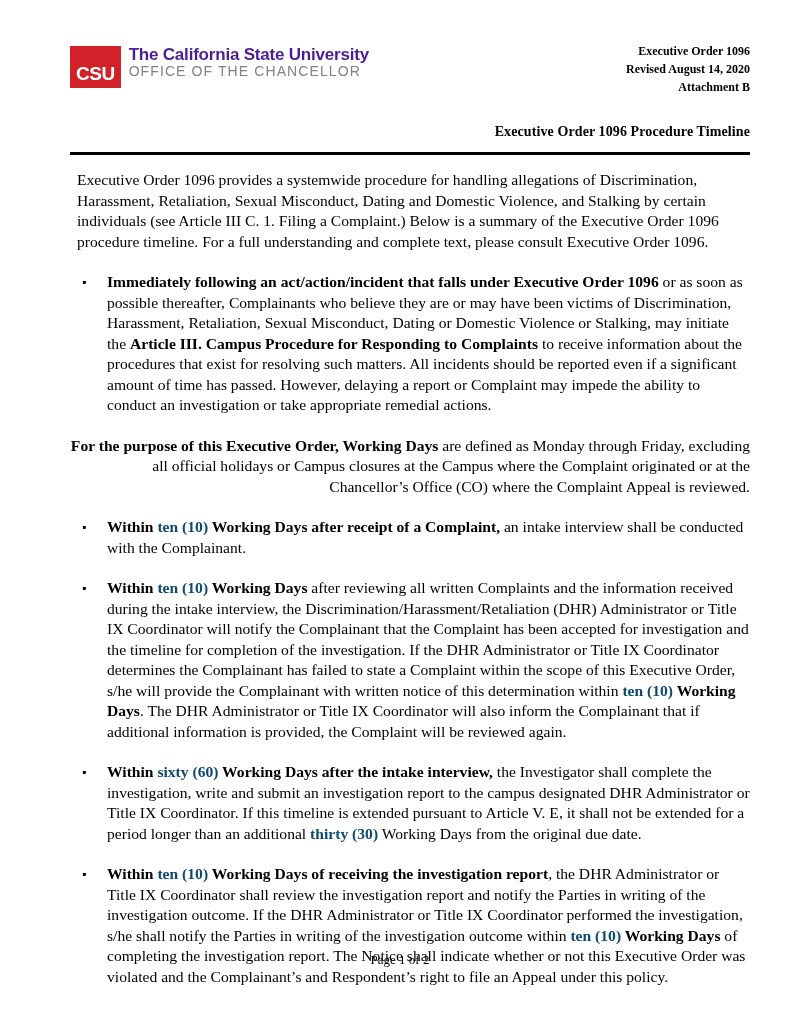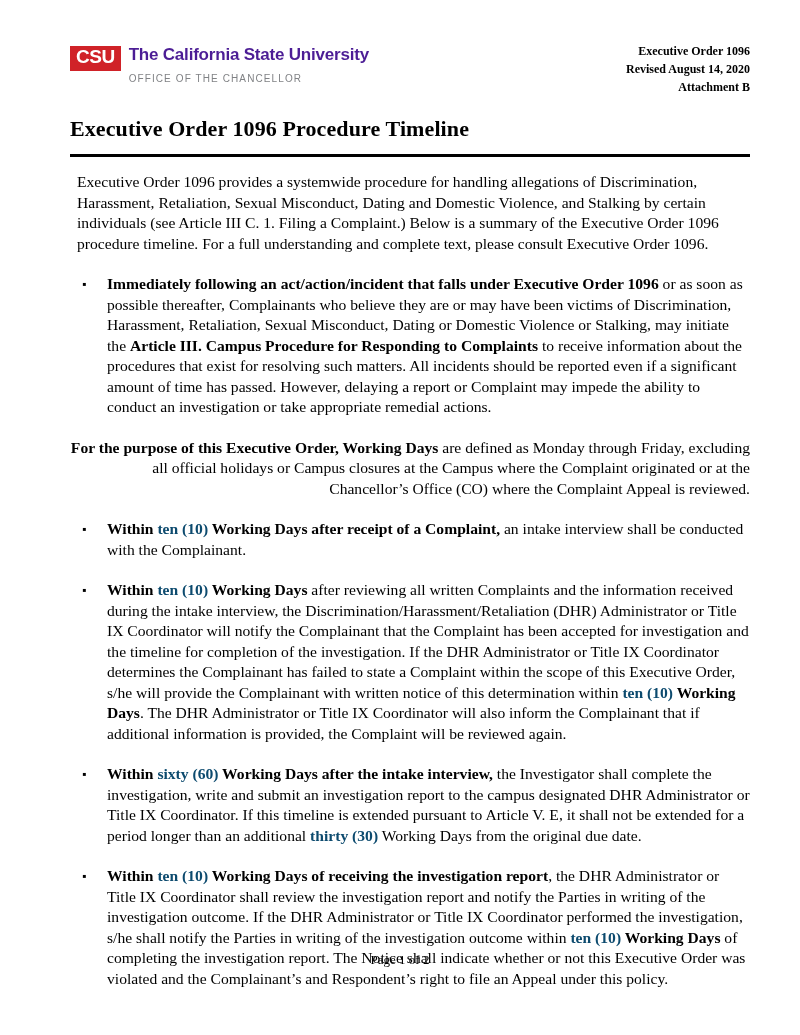--- a/index.html
+++ b/index.html
@@ -49,7 +49,7 @@
     font-size: 19px;
     letter-spacing: -0.5px;
     line-height: 1;
-    padding: 2px 6px 6px 6px;
+    padding: 19px 6px 6px 6px;
     height: 17px;
     display: flex;
     align-items: center;

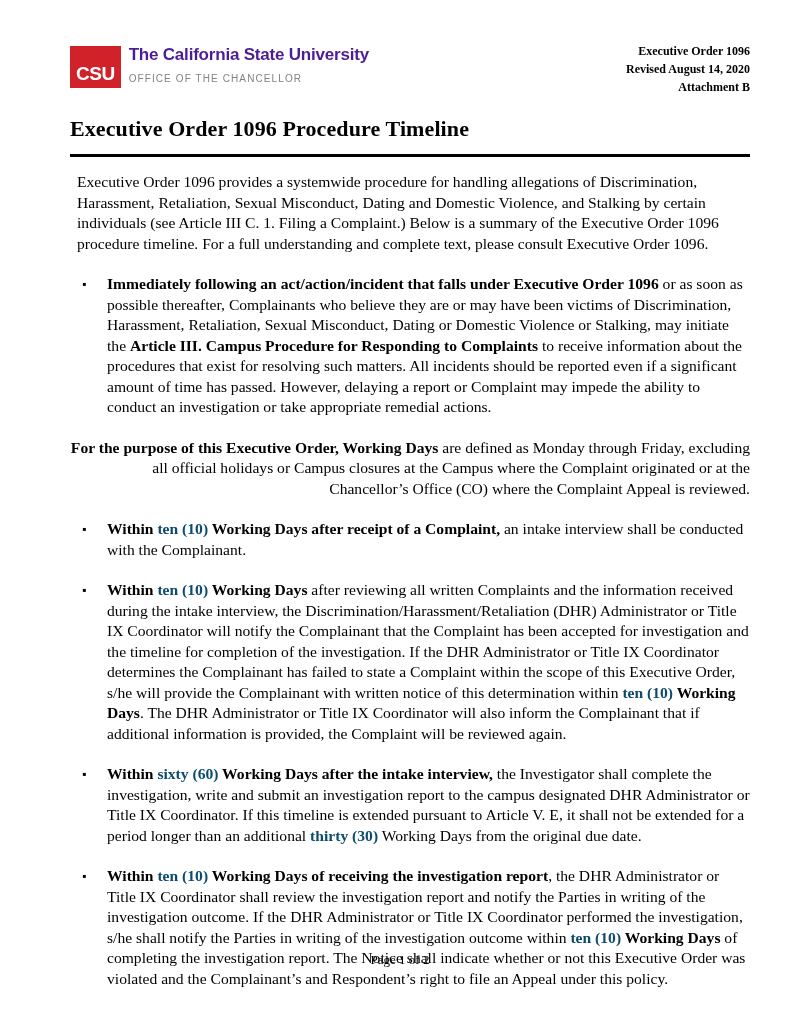--- a/index.html
+++ b/index.html
@@ -71,11 +71,11 @@
   }
   .logo-sub {
     font-family: "Liberation Sans", "DejaVu Sans", sans-serif;
-    font-size: 10px;
+    font-size: 14px;
     line-height: 13px;
     letter-spacing: 1.1px;
     color: #808285;
-    margin-top: 9px;
+    margin-top: 2px;
   }
   .header-right {
     text-align: right;

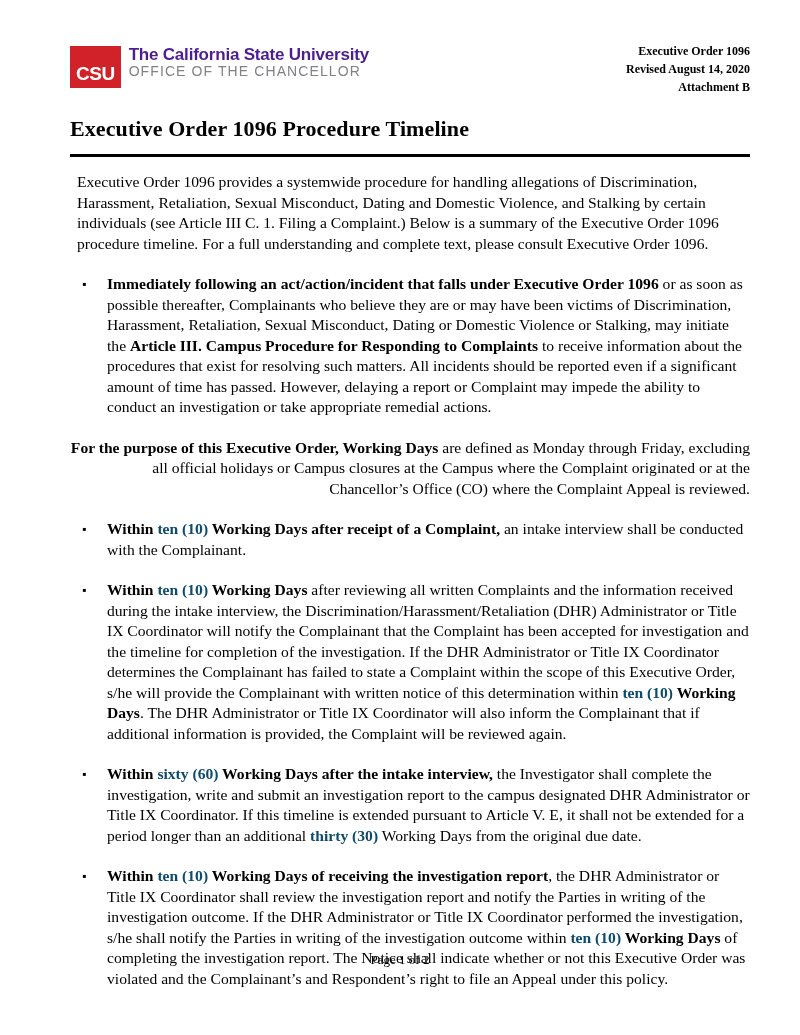--- a/index.html
+++ b/index.html
@@ -87,10 +87,10 @@
 
   
   .doc-title {
-    text-align: left;
-    font-weight: bold;
-    font-size: 22px;
-    margin-top: 16px;
+    text-align: right;
+    font-weight: bold;
+    font-size: 14px;
+    margin-top: 24px;
     letter-spacing: 0.1px;
   }
   .rule {

